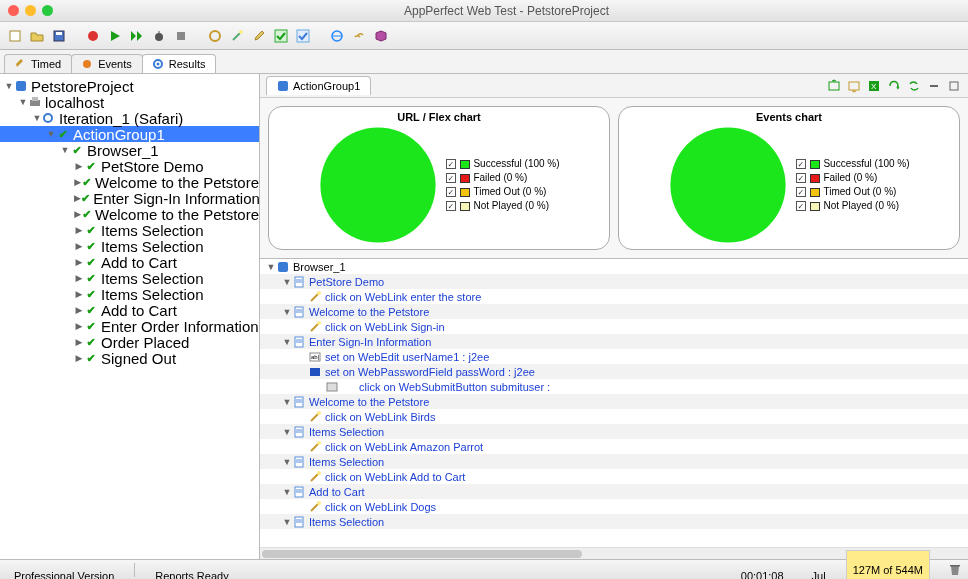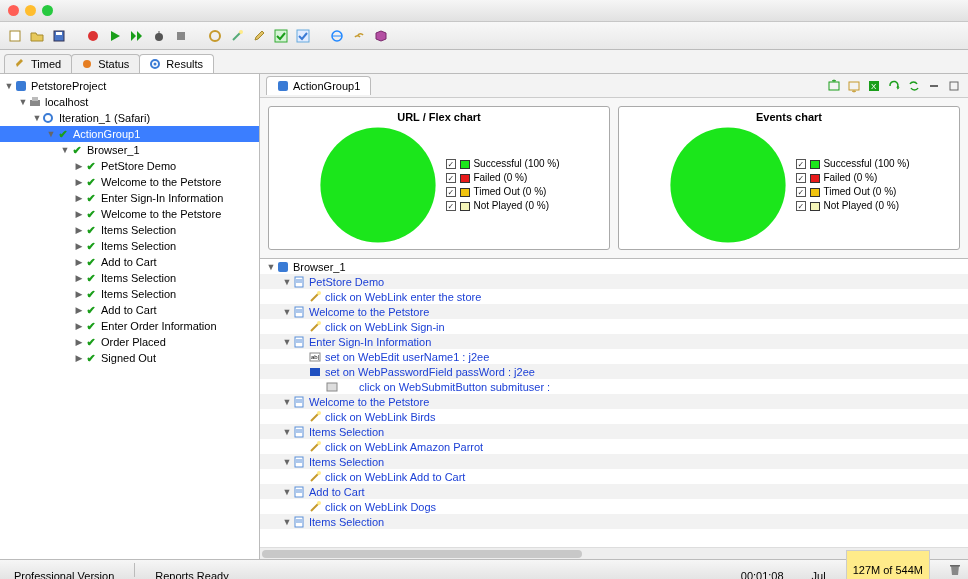--- a/index.html
+++ b/index.html
@@ -62,6 +62,7 @@
     <div class="dot yellow"></div>
     <div class="dot green"></div>
   </div>
+  <div class="titlebar-title">AppPerfect Web Test - PetstoreProject</div>
 </div>
 
 <div class="toolbar">

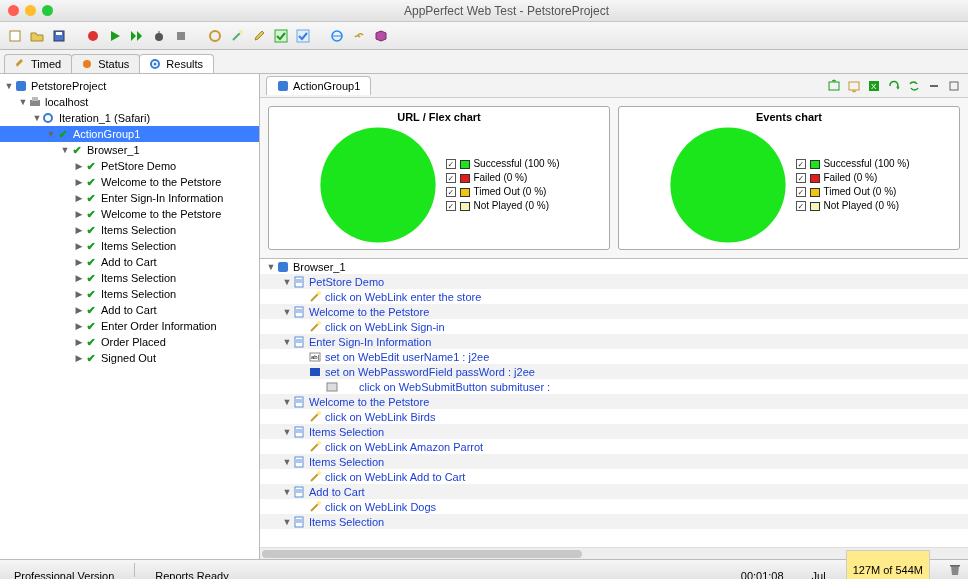--- a/index.html
+++ b/index.html
@@ -170,7 +170,7 @@
         <svg width="12" height="10">
           <circle cx="5" cy="5" r="4" fill="#e67e22"></circle>
         </svg>
-        <span>Status</span>
+        <span>Events</span>
       </div>
     <div class="tab active">
         <svg width="12" height="10">

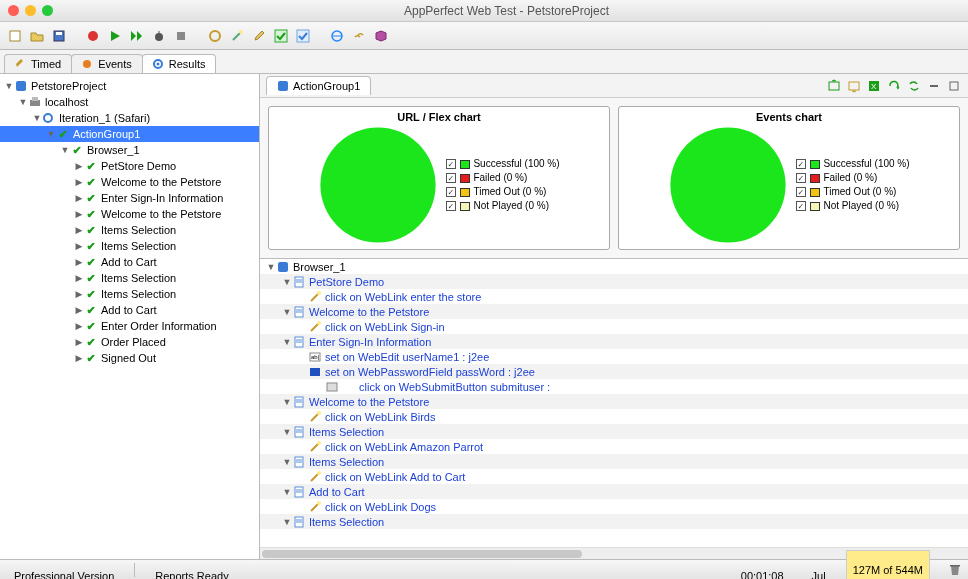--- a/index.html
+++ b/index.html
@@ -25,7 +25,7 @@
 .tnode.selected .lbl { color:#fff; }
 .ticon { width:14px; height:14px; display:inline-flex; align-items:center; justify-content:center; margin-right:3px;}
 .check { color:#1a9e1a; font-weight:bold; font-size:11px; }
-.lbl { font-size:11px; }
+.lbl { font-size:15px; }
 .right-header { height:24px; display:flex; align-items:center; padding:0 6px; justify-content:space-between; background:#f3f3f3; border-bottom:1px solid #ccc; }
 .right-header .tab { background:#fff; }
 .btnrow { display:flex; gap:4px; }

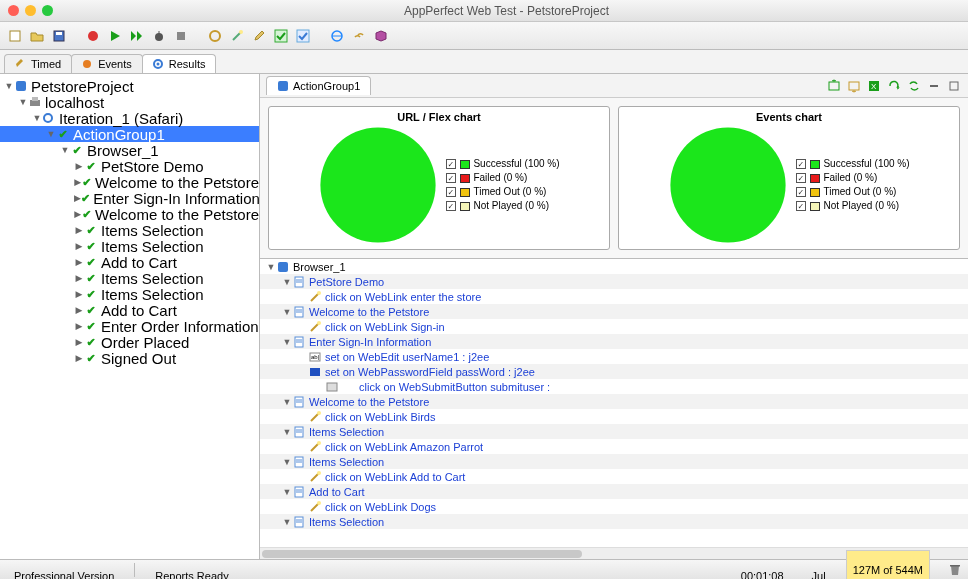--- a/index.html
+++ b/index.html
@@ -31,7 +31,7 @@
 .btnrow { display:flex; gap:4px; }
 .sbtn { width:16px; height:16px; display:flex; align-items:center; justify-content:center; cursor:default;}
 .charts { display:flex; gap:8px; padding:8px; }
-.chartbox { flex:1; border:1px solid #aaa; border-radius:3px; background:#fff; padding:4px 6px; display:flex; flex-direction:column;}
+.chartbox { flex:1; border:1px solid #aaa; border-radius:14px; background:#fff; padding:4px 6px; display:flex; flex-direction:column;}
 .chartbox h4 { text-align:center; font-size:11px; font-weight:bold; margin-bottom:2px;}
 .chartbody { display:flex; align-items:center; justify-content:center; gap:8px; }
 .pie { width:120px; height:120px; }

